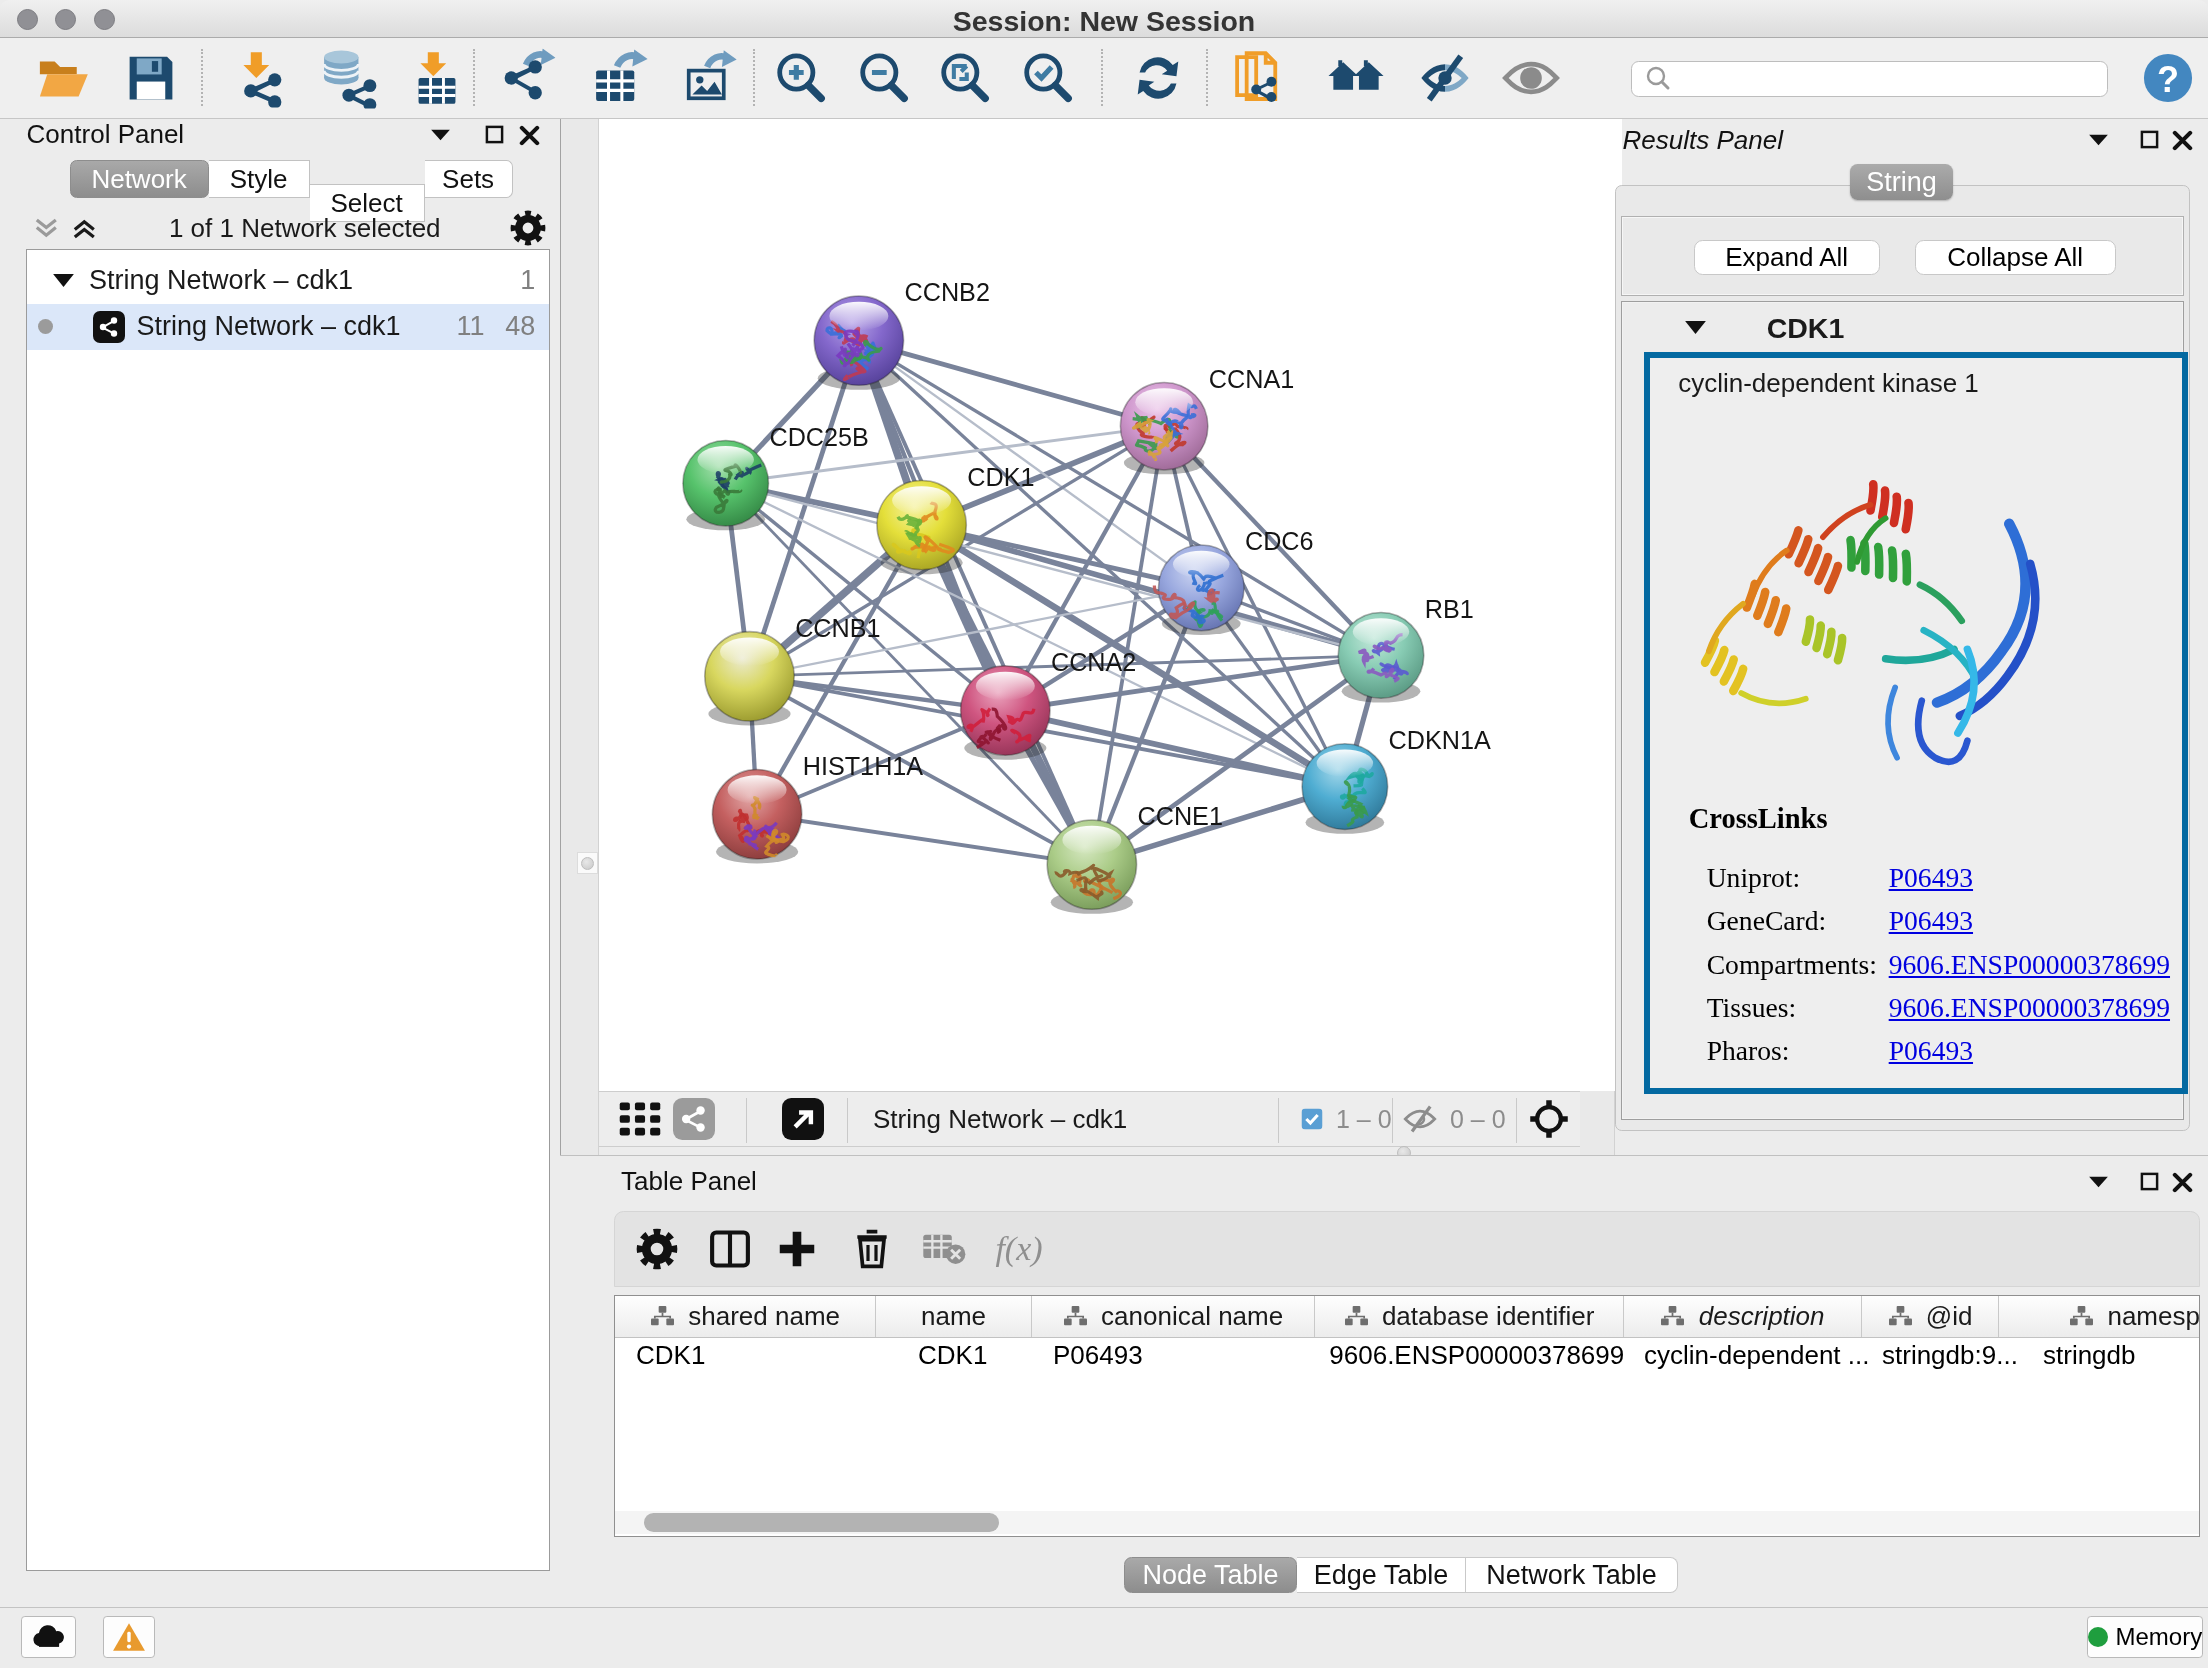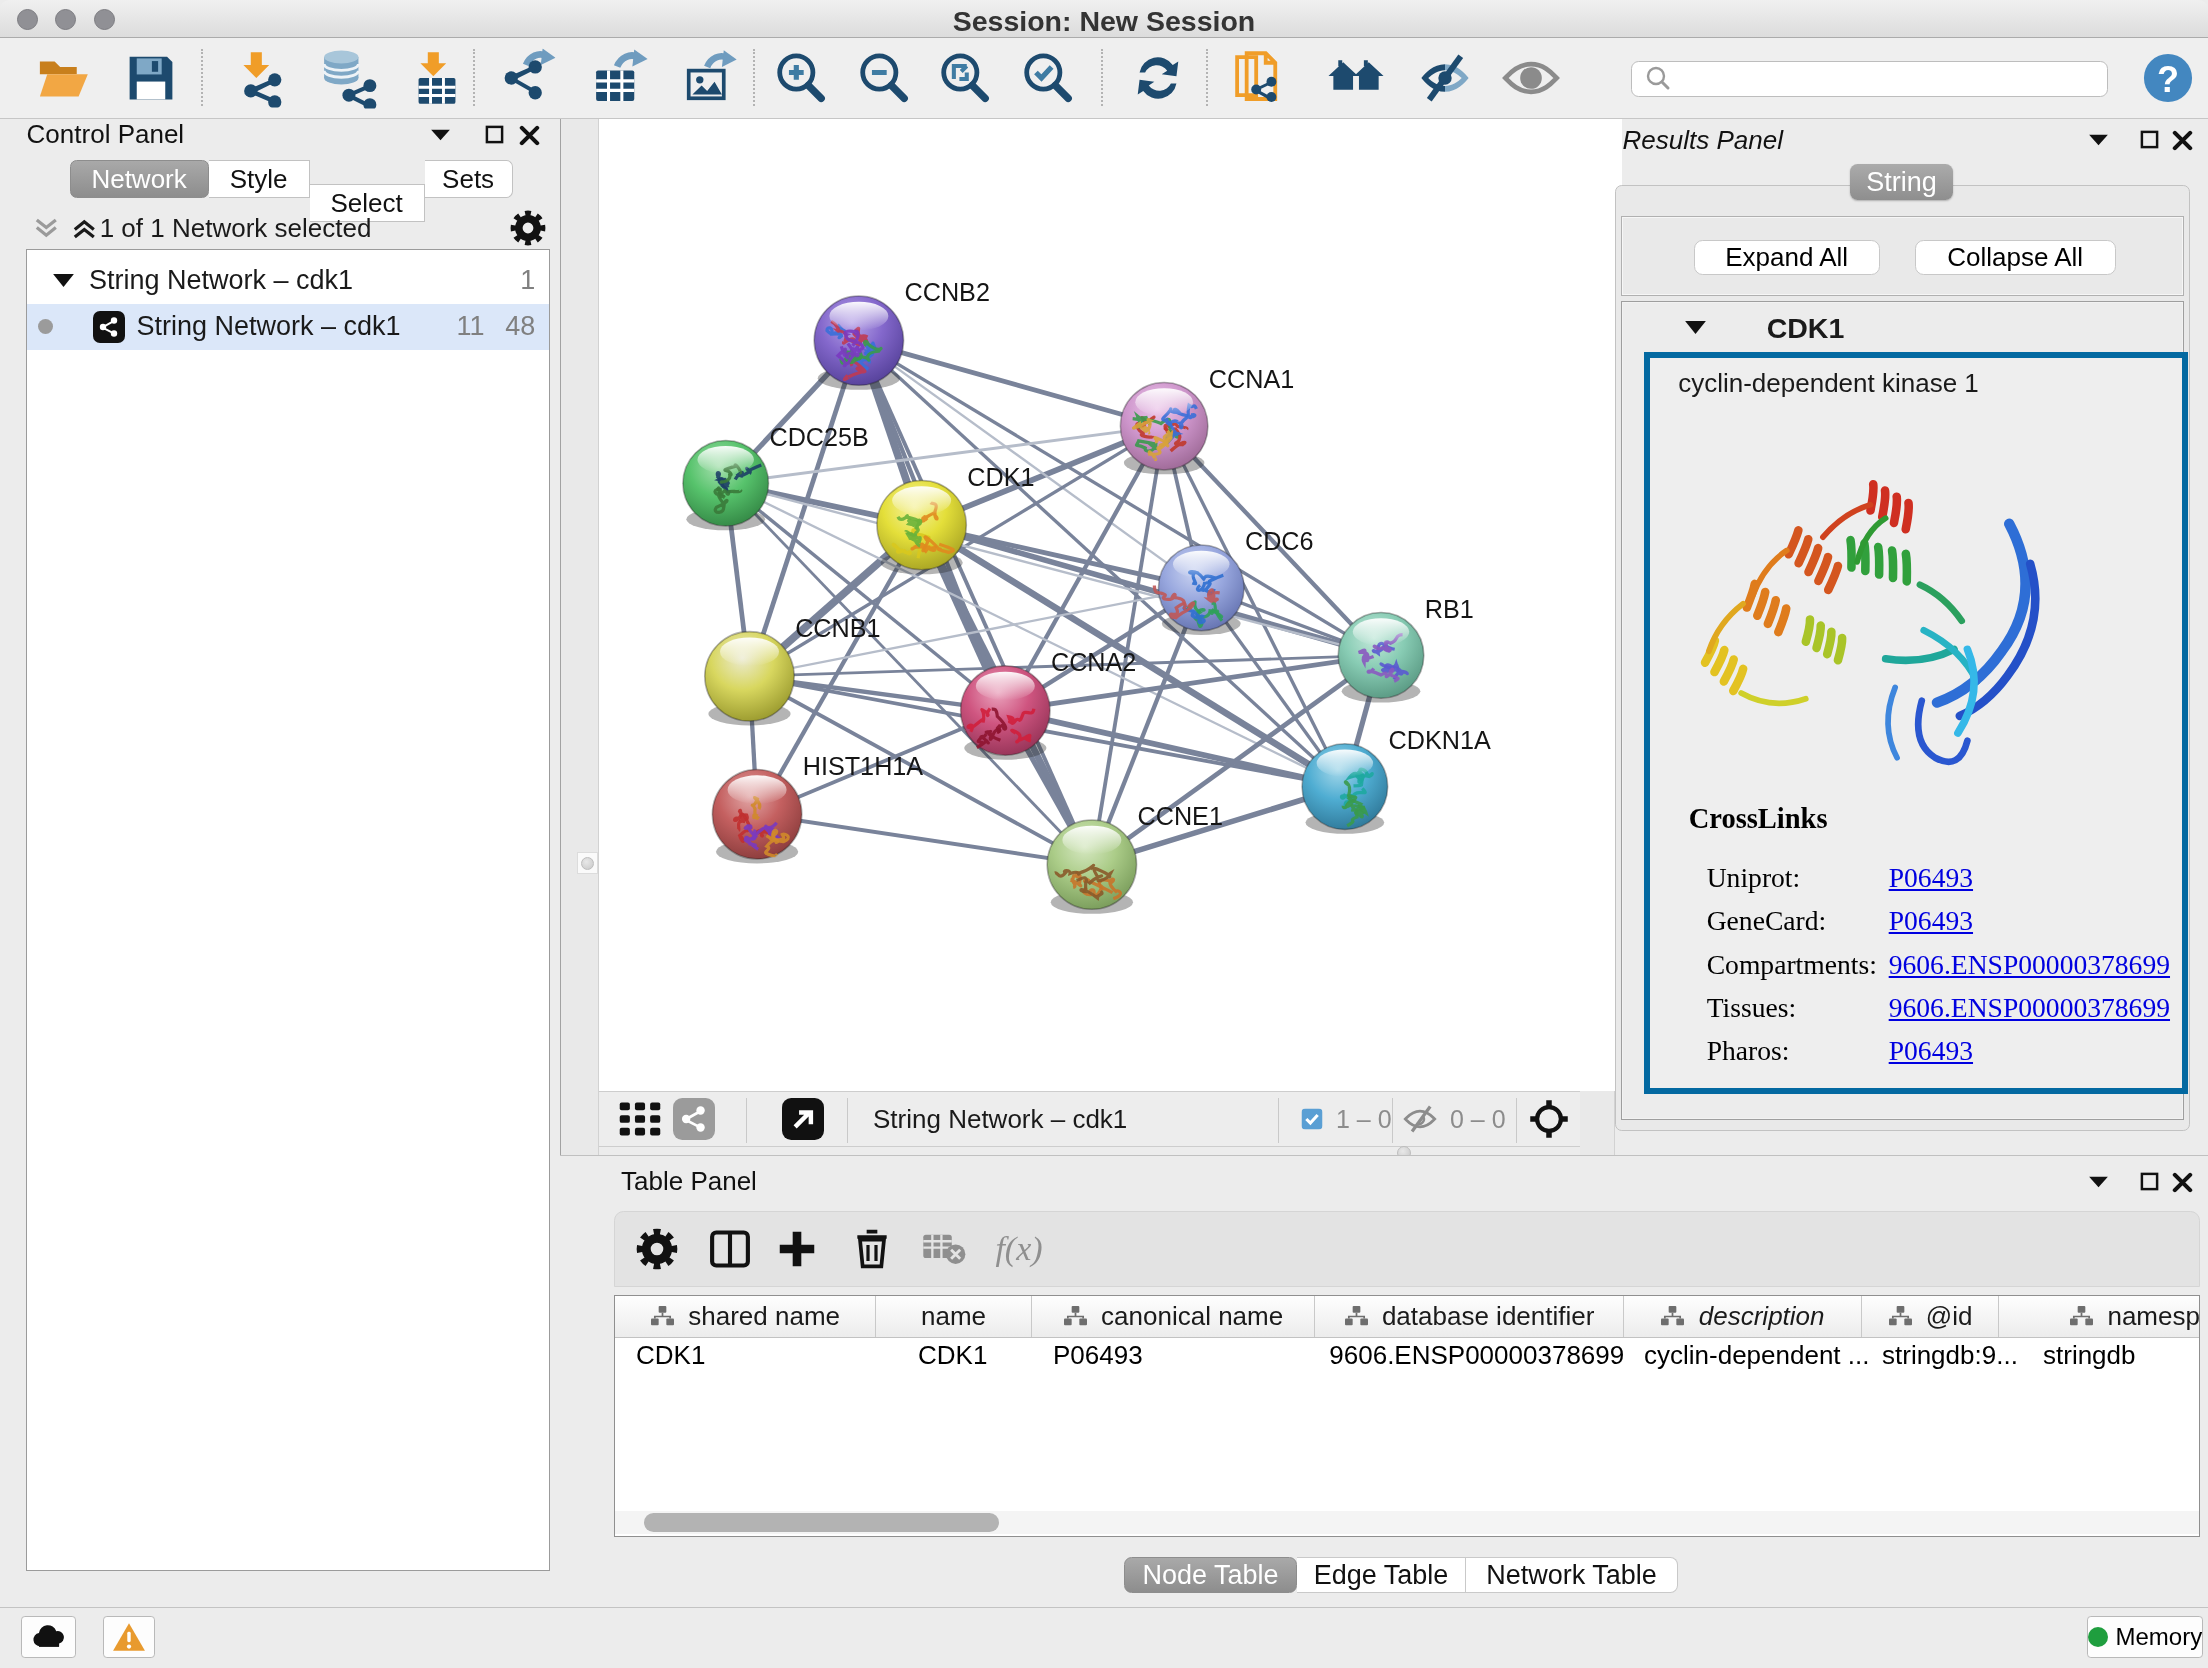--- a/index.html
+++ b/index.html
@@ -45,7 +45,7 @@
     border-radius:6.7px; }
   .selbar { position:absolute; left:18px; top:87px; width:524px; height:44px;
     display:flex; align-items:center; }
-  .selbar .txt { flex:1; font-size:26px; }
+  .selbar .txt { flex:1; text-align:center; font-size:26px; }
   .treebox { position:absolute; left:18px; top:130px; width:524px; height:1322px;
     background:#fff; border:1.9px solid #9b9b9b; padding-top:7.6px; }
   .trow { position:relative; width:100%; height:46px; display:flex; align-items:center; font-size:27px; }

